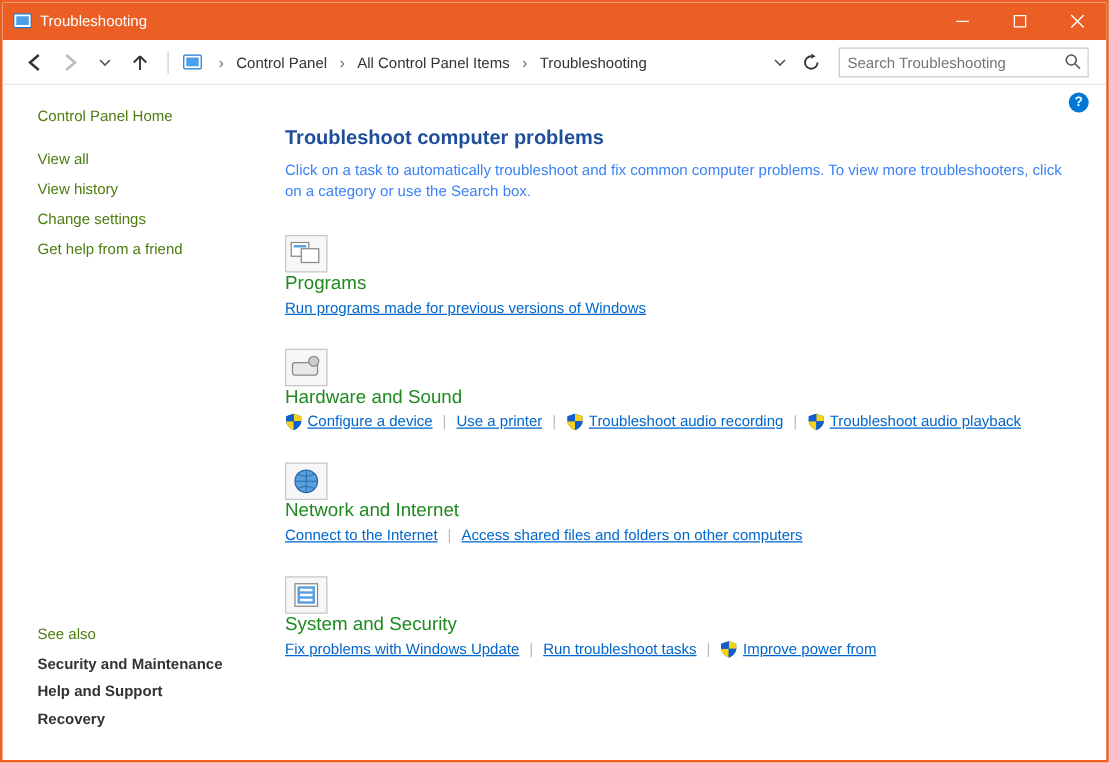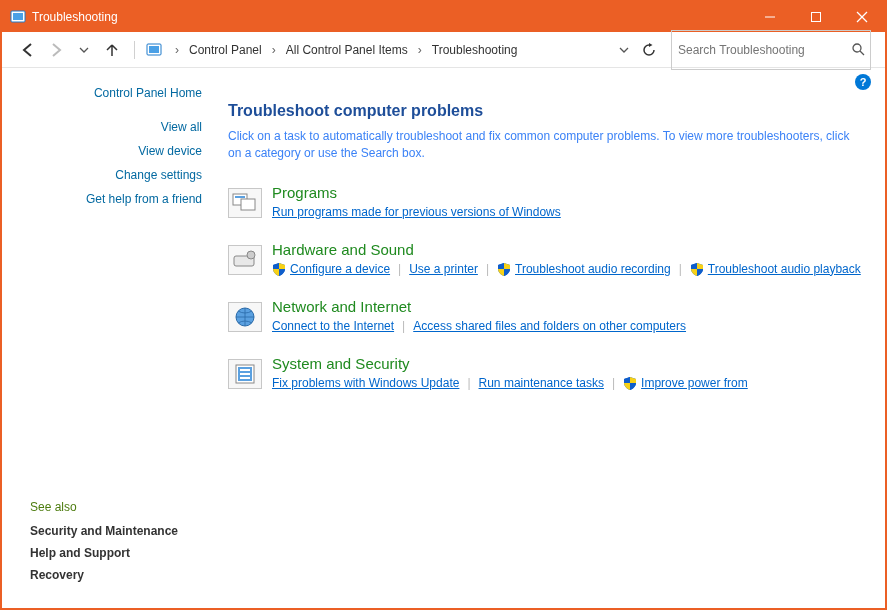--- a/index.html
+++ b/index.html
@@ -62,7 +62,7 @@
   .addr-drop { width:18px; display:inline-flex; justify-content:center; color:#555; }
   .refresh { width:24px; display:inline-flex; justify-content:center; color:#333; margin-right:6px; }
   .searchbox {
-    width: 200px; height: 40px;
+    width: 200px; height: 24px;
     border: 1px solid #ccc;
     display:flex; align-items:center;
     padding:0 4px;

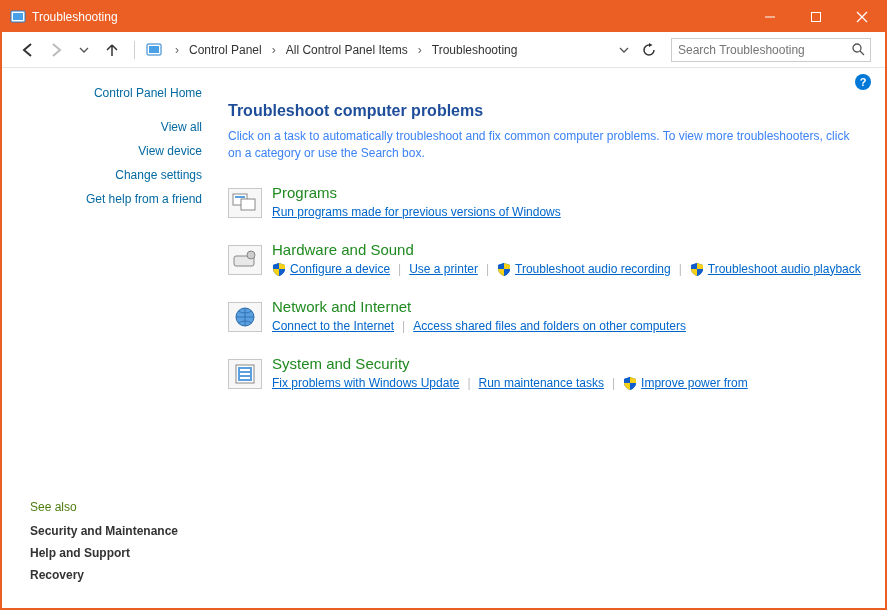--- a/index.html
+++ b/index.html
@@ -79,7 +79,7 @@
     padding: 18px 0 18px 28px;
     display:flex; flex-direction:column;
   }
-  .link-cp { color:#0369a1; cursor:pointer; font-size:12px;text-align:right; }
+  .link-cp { color:#4d7c0f; cursor:pointer; font-size:12px; }
   .link-dark { color:#333; cursor:pointer; font-size:12px;font-weight:bold; }
   .cp-home { margin-bottom: 20px; }
   .sidebar-item { margin-bottom: 10px; }

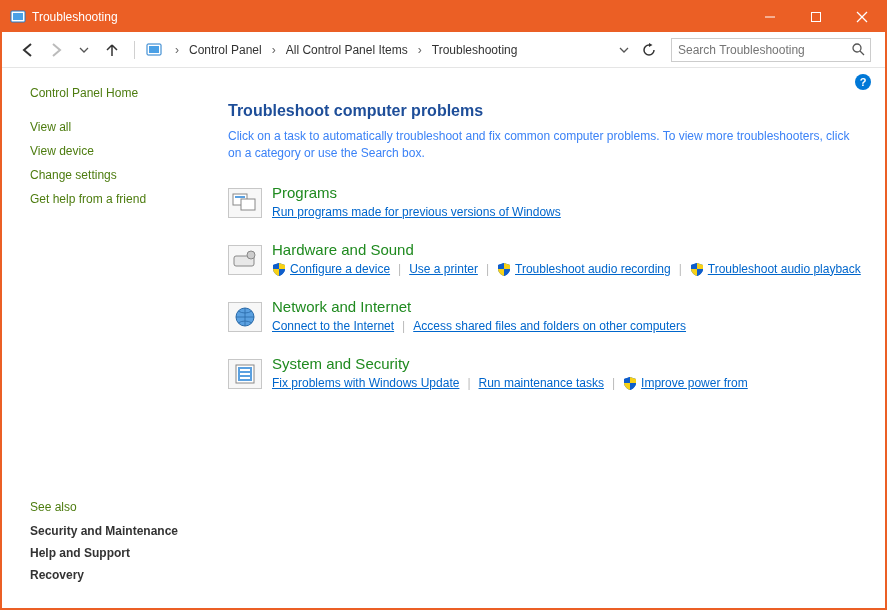--- a/index.html
+++ b/index.html
@@ -224,7 +224,7 @@
     <div class="link-cp cp-home">Control Panel Home</div>
 
     <div class="link-cp sidebar-item">View all</div>
-    <div class="link-cp sidebar-item">View device</div>
+    <div class="link-cp sidebar-item">View history</div>
     <div class="link-cp sidebar-item">Change settings</div>
     <div class="link-cp sidebar-item">Get help from a friend</div>
 

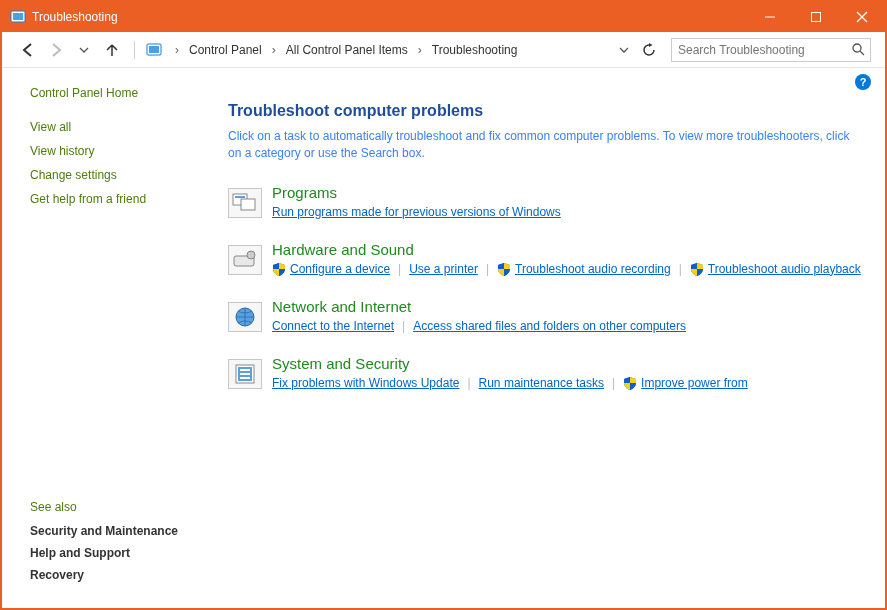--- a/index.html
+++ b/index.html
@@ -105,7 +105,7 @@
   }
   .main .intro { color:#3b82f6; margin-bottom:22px; line-height:1.4; }
 
-  .category { display:flex; margin-bottom:22px; }
+  .category { display:flex; margin-bottom:22px;flex-direction:column; }
   .cat-icon {
     width: 34px; height: 30px;
     margin-right: 10px; margin-top:4px;

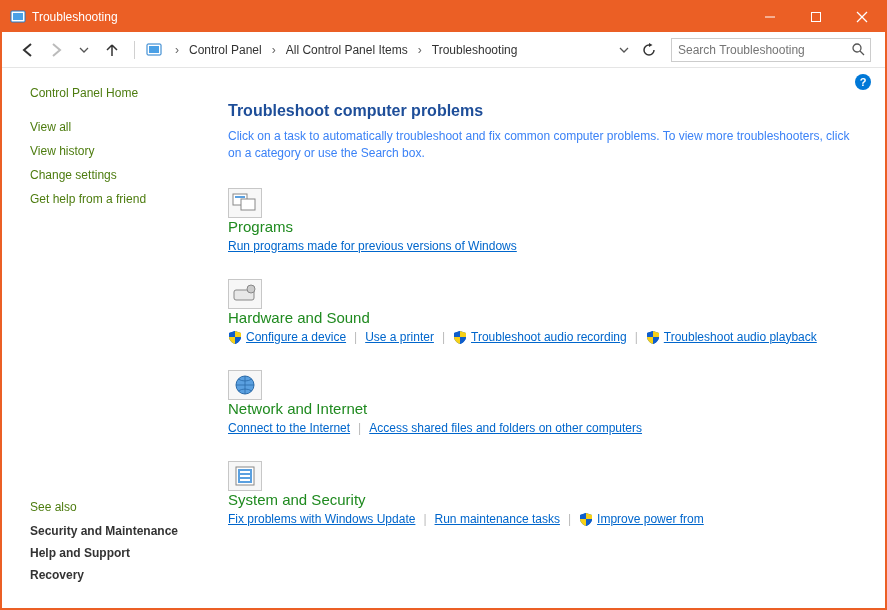--- a/index.html
+++ b/index.html
@@ -343,7 +343,7 @@
               </span>
               <span class="vsep">|</span>
               <span class="tlink">
-                <span>Run maintenance tasks</span>
+                <span>Run troubleshoot tasks</span>
               </span>
               <span class="vsep">|</span>
               <span class="tlink">

